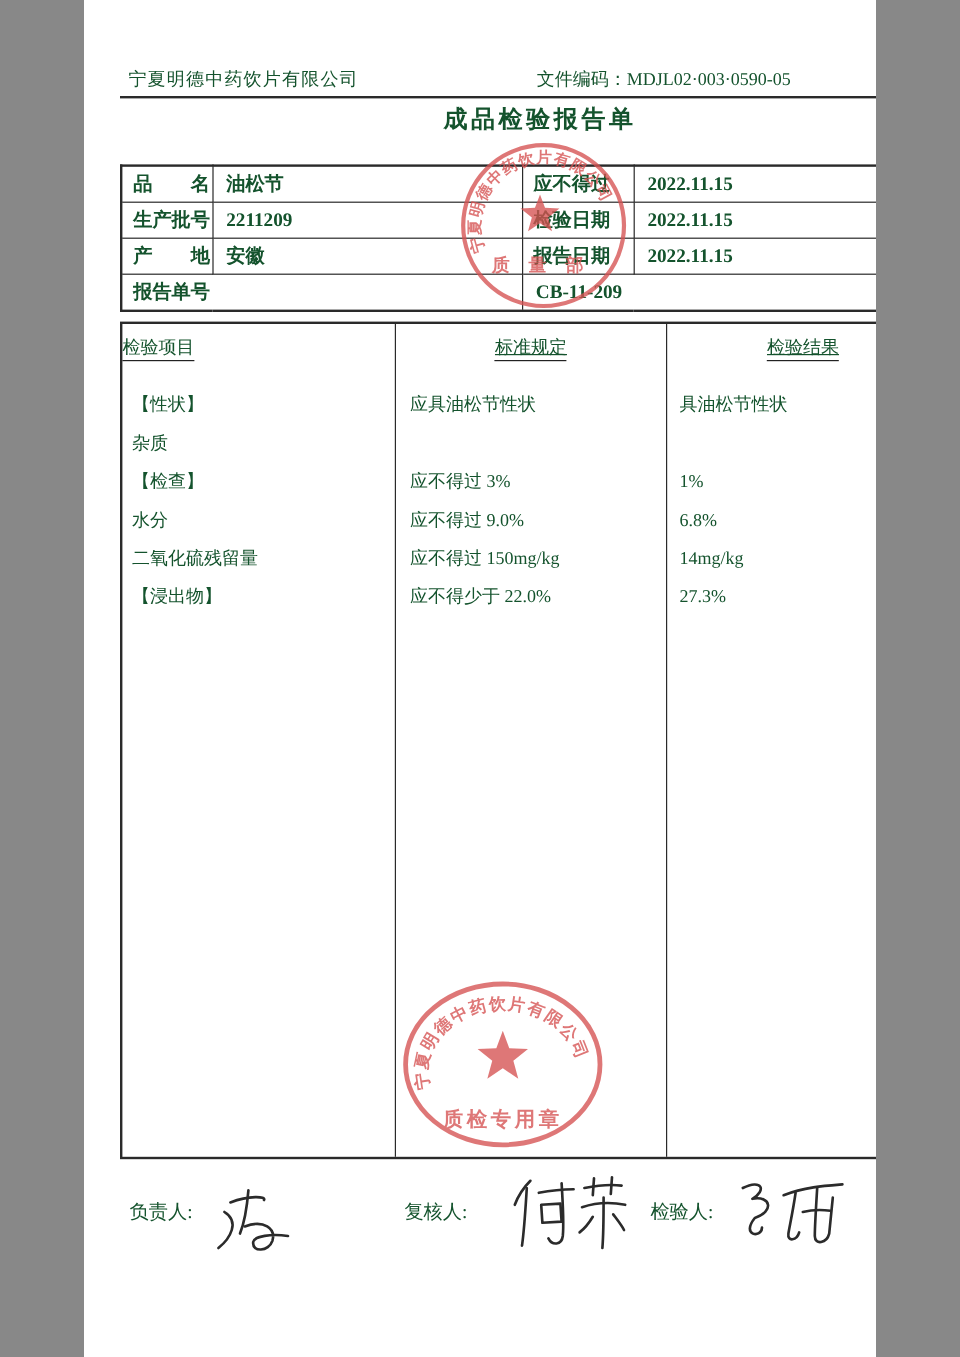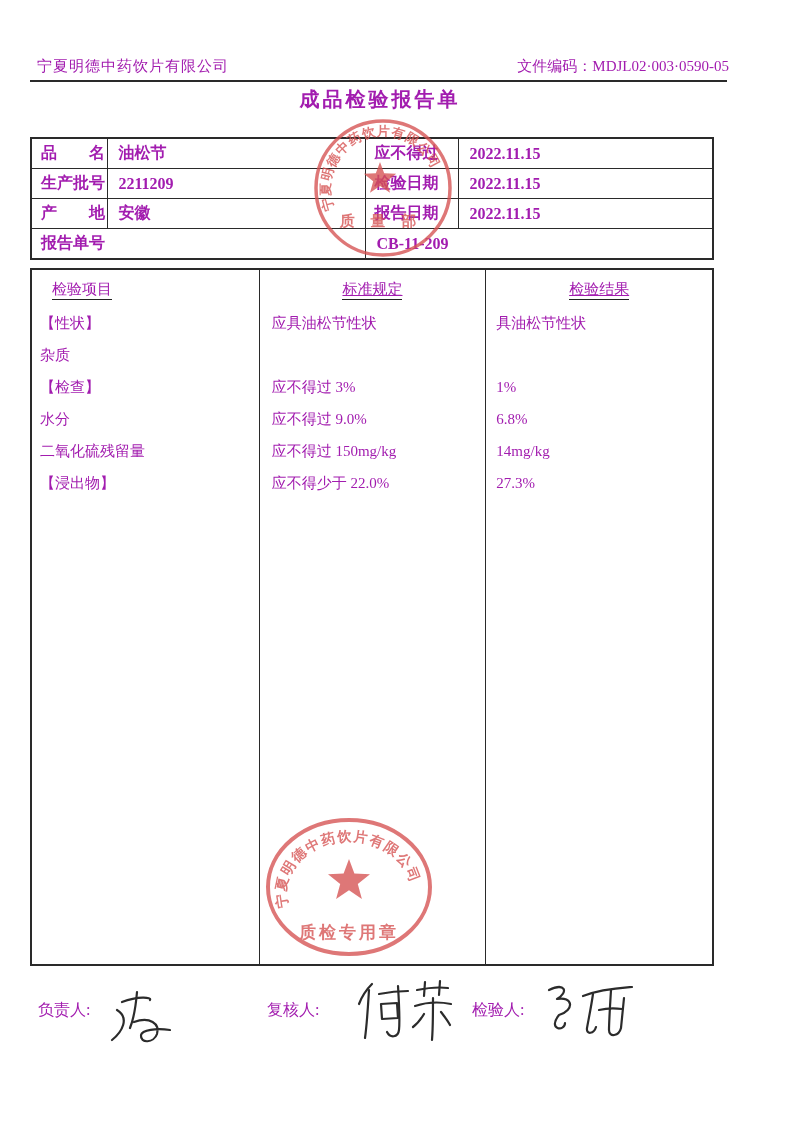--- a/index.html
+++ b/index.html
@@ -4,8 +4,8 @@
 <style>
   html,body{margin:0;padding:0;background:#888;}
   .page{
-    position:relative;width:800px;height:1131px;background:#ffffff;
-    font-family:"Liberation Serif","DejaVu Serif",serif;color:#a21caf;
+    position:relative;width:660px;height:1131px;background:#ffffff;
+    font-family:"Liberation Serif","DejaVu Serif",serif;color:#14532d;
     overflow:hidden;margin:0 auto;
   }
   

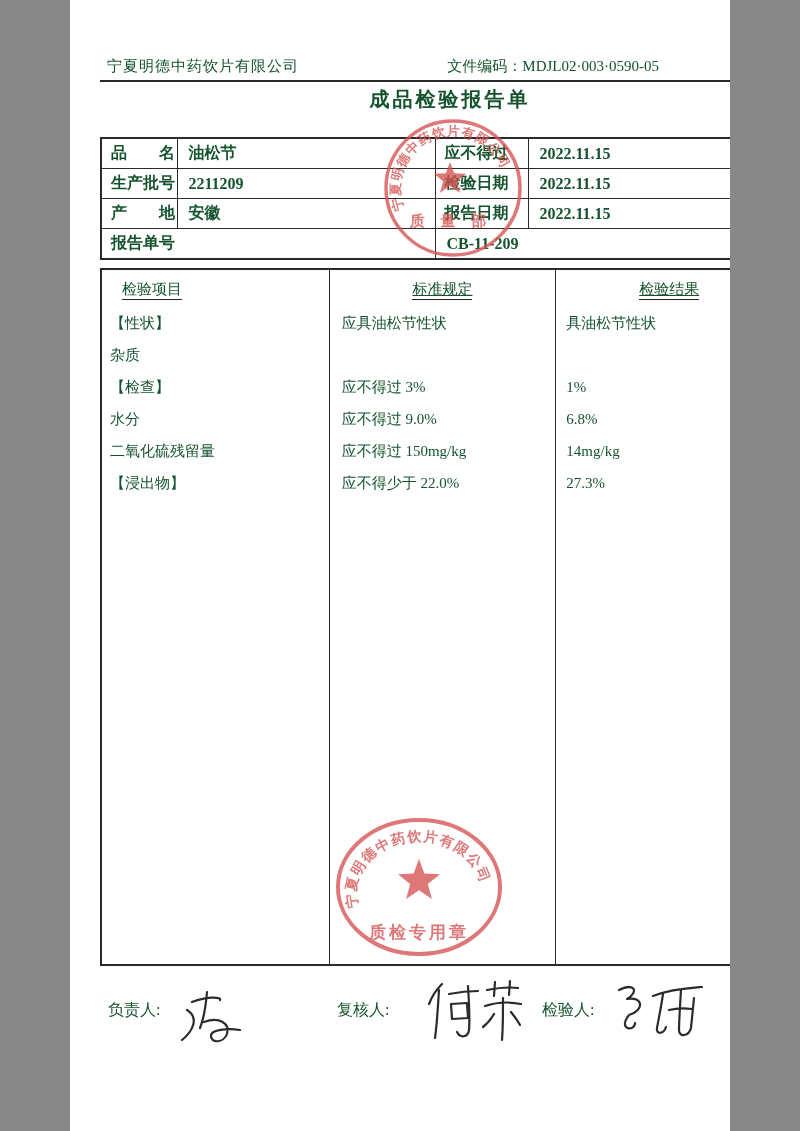--- a/index.html
+++ b/index.html
@@ -28,7 +28,7 @@
   .col-head{padding-top:10px;height:24px;font-size:15px;}
   .col-head.center{text-align:center;text-decoration:underline;}
   .col-head .u{border-bottom:1px solid #222;padding-bottom:2px;}
-  .col-head.left{padding-left:20px;}
+  .col-head.left{padding-left:0;}
   .r-line{height:32px;line-height:32px;font-size:15px;white-space:nowrap;}
   .r-line.first{margin-top:3px;}
   .col1 .r-line{padding-left:8px;}

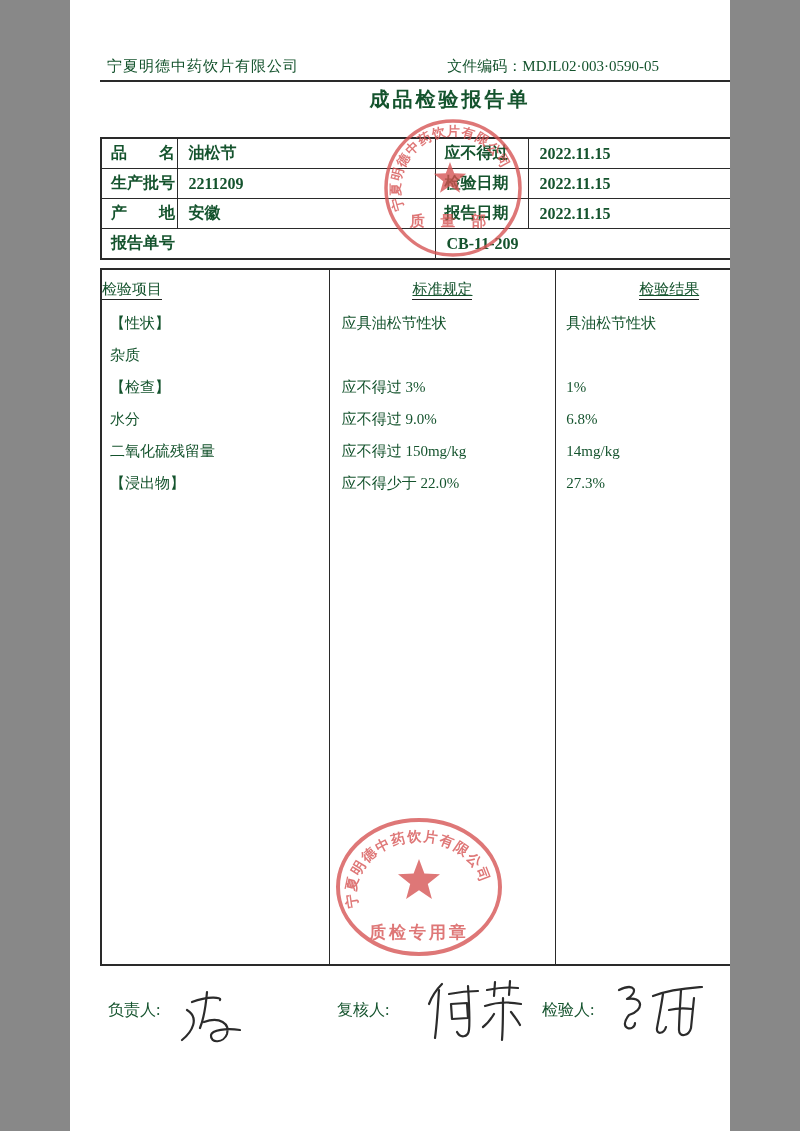--- a/index.html
+++ b/index.html
@@ -30,7 +30,7 @@
   .col-head .u{border-bottom:1px solid #222;padding-bottom:2px;}
   .col-head.left{padding-left:0;}
   .r-line{height:32px;line-height:32px;font-size:15px;white-space:nowrap;}
-  .r-line.first{margin-top:3px;}
+  .r-line.first{margin-top:18px;}
   .col1 .r-line{padding-left:8px;}
   .col2 .r-line{padding-left:12px;}
   .col3 .r-line{padding-left:10px;}

